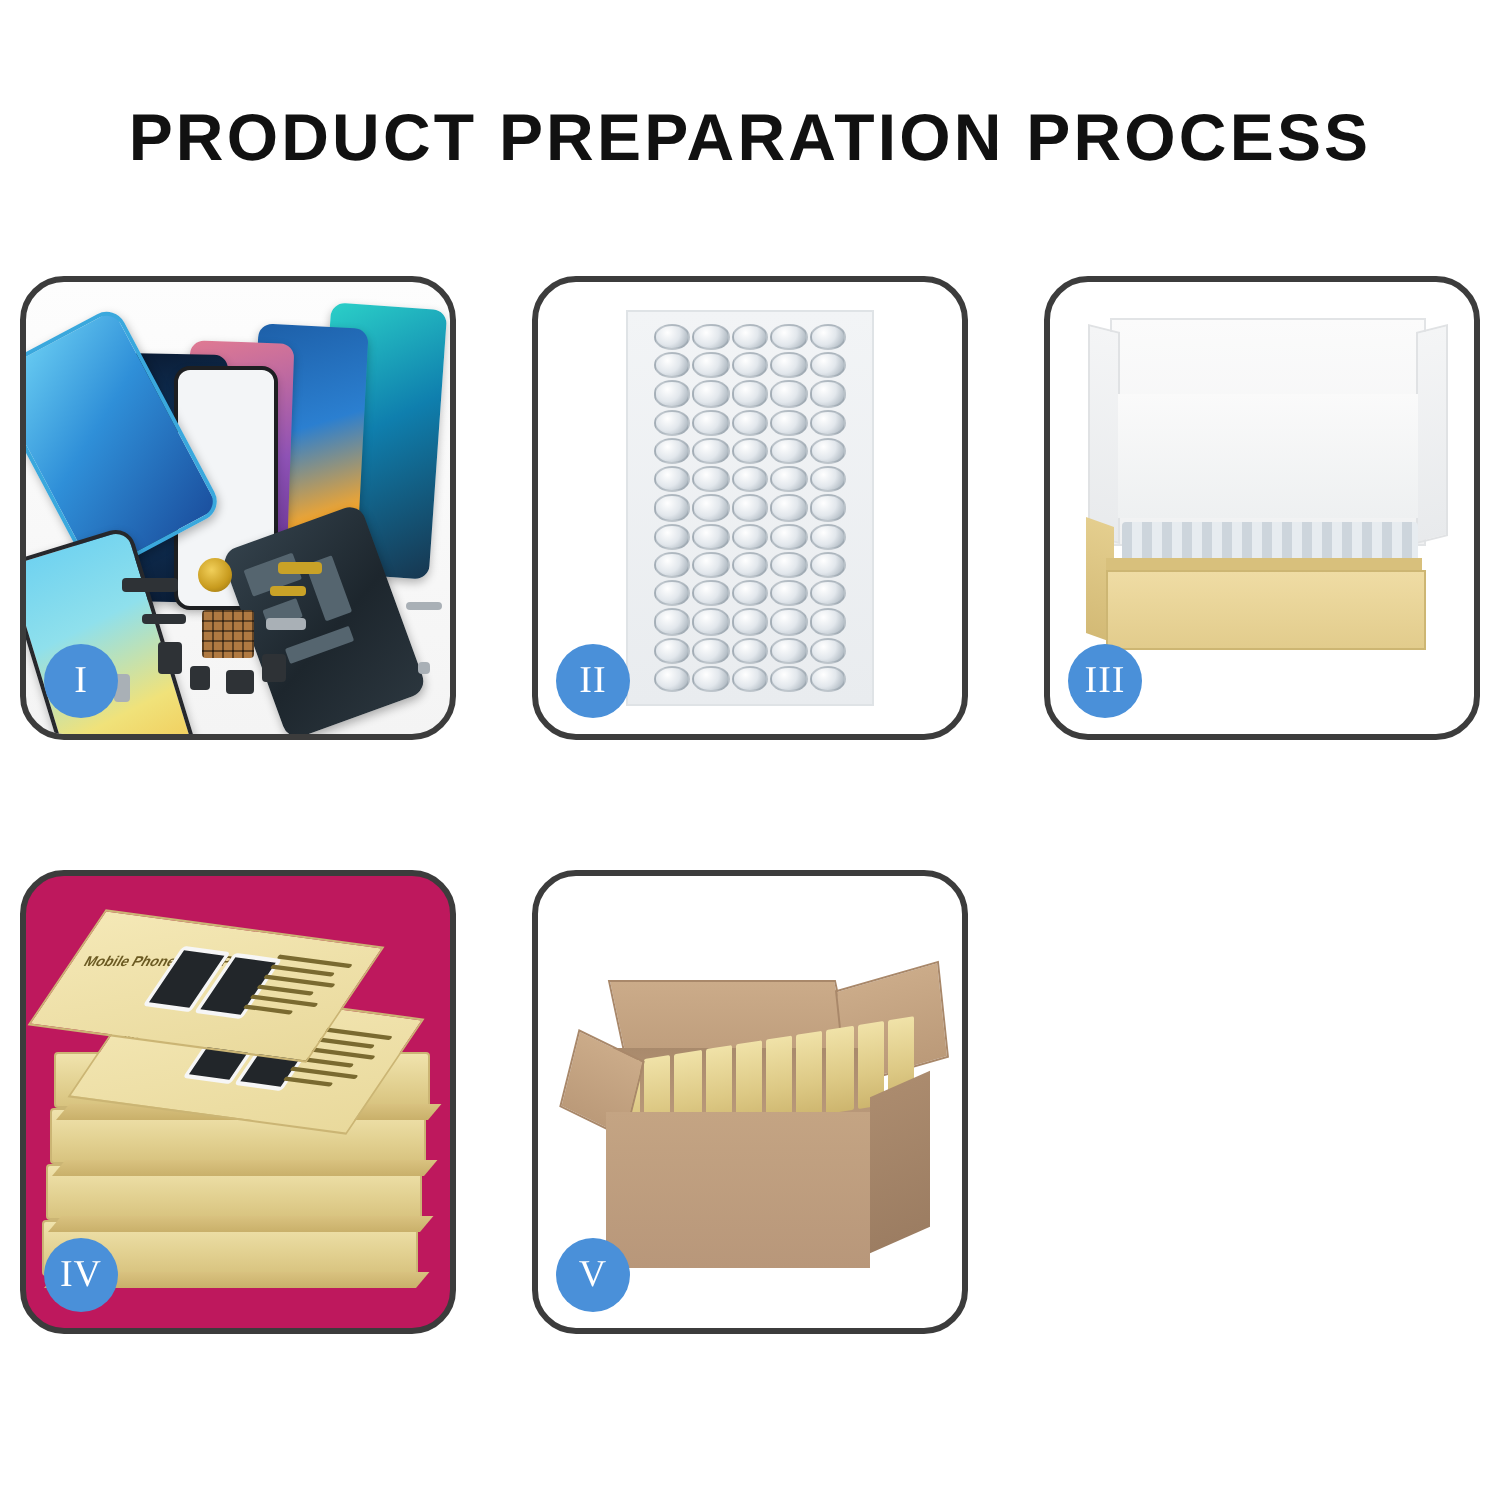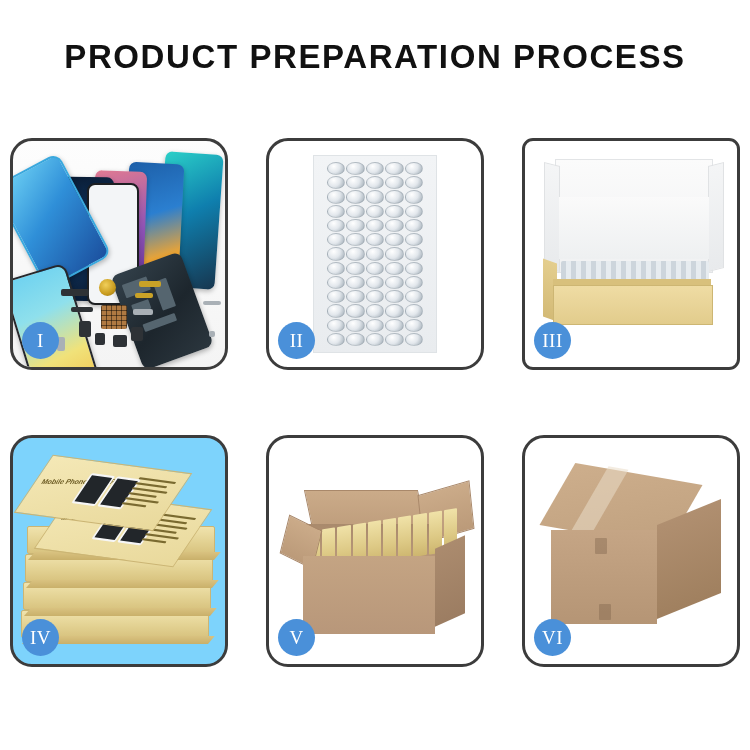--- a/index.html
+++ b/index.html
@@ -18,7 +18,7 @@
   
   .header { position: absolute; top: 0; left: 0; width: 750px; text-align: center; }
   .title {
-    margin: 0; padding-top: 38px;
+    margin: 12px; padding-top: 38px;
     font-size: 33px; font-weight: bold;
     letter-spacing: 1.6px;
     color: #111111;

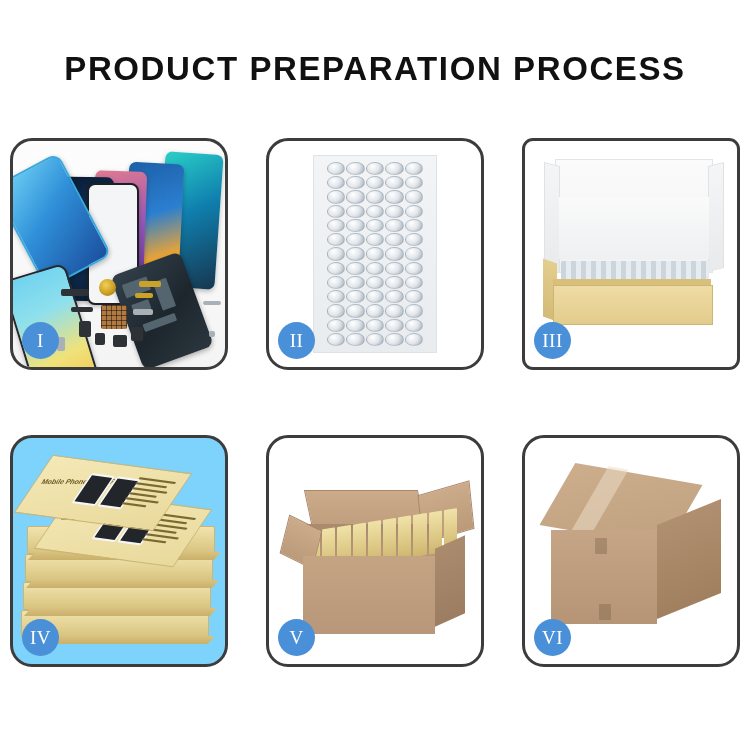--- a/index.html
+++ b/index.html
@@ -146,7 +146,7 @@
   }
 
   
-  .p3 { background: #ffffff; border-radius: 11px; }
+  .p3 { background: #ffffff; }
   .lid3 {
     position:absolute; left: 30px; top: 18px; width: 156px; height: 112px;
     background: linear-gradient(180deg,#fbfbfb 0%,#f0f1f2 100%);

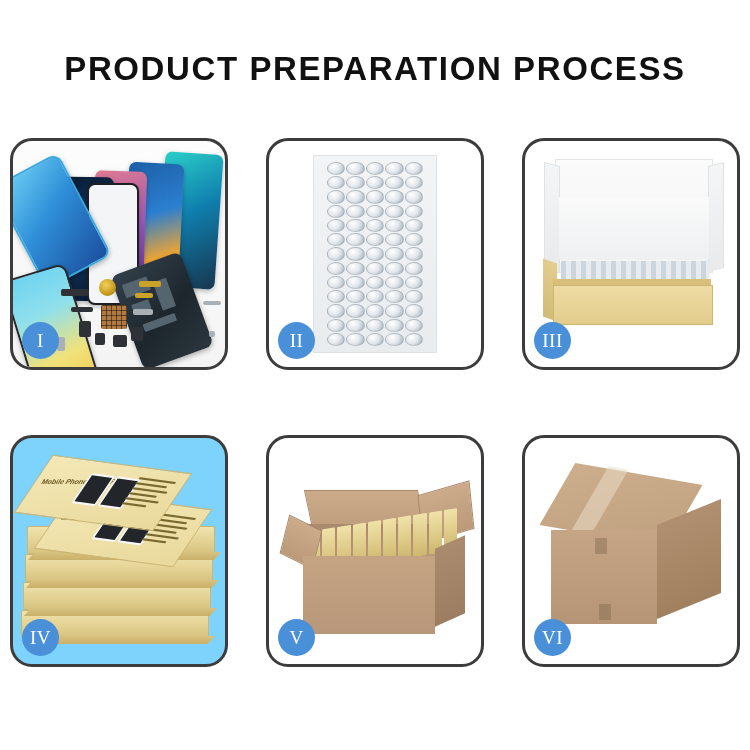--- a/index.html
+++ b/index.html
@@ -188,7 +188,7 @@
   }
 
   
-  .p4 { background: #7dd3fc; }
+  .p4 { background: #be185d; }
   .stack { position:absolute; left: 6px; top: 22px; width: 204px; height: 196px; }
   .sbox {
     position: absolute; left: 0; width: 186px; height: 26px;

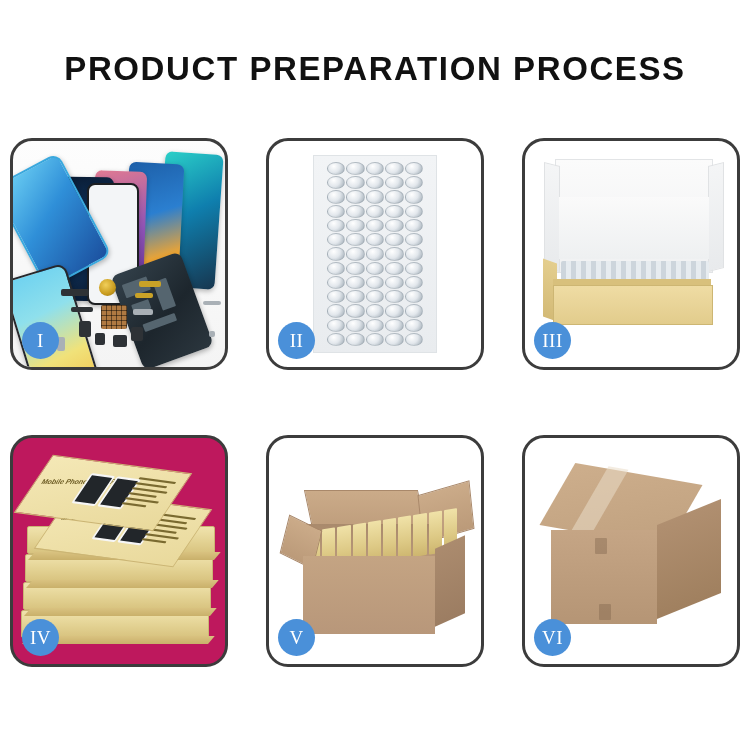--- a/index.html
+++ b/index.html
@@ -489,18 +489,6 @@
       <div class="badge">V</div>
     </div>
 
-    <div class="panel p6">
-      <div class="scene">
-        <div class="c6top"></div>
-        <div class="tape"></div>
-        <div class="c6right"></div>
-        <div class="c6front">
-          <span class="tab" style="left:44px; top:8px;"></span>
-          <span class="tab" style="left:48px; top:74px;"></span>
-        </div>
-      </div>
-      <div class="badge">VI</div>
-    </div>
 
   </div>
 </div>

